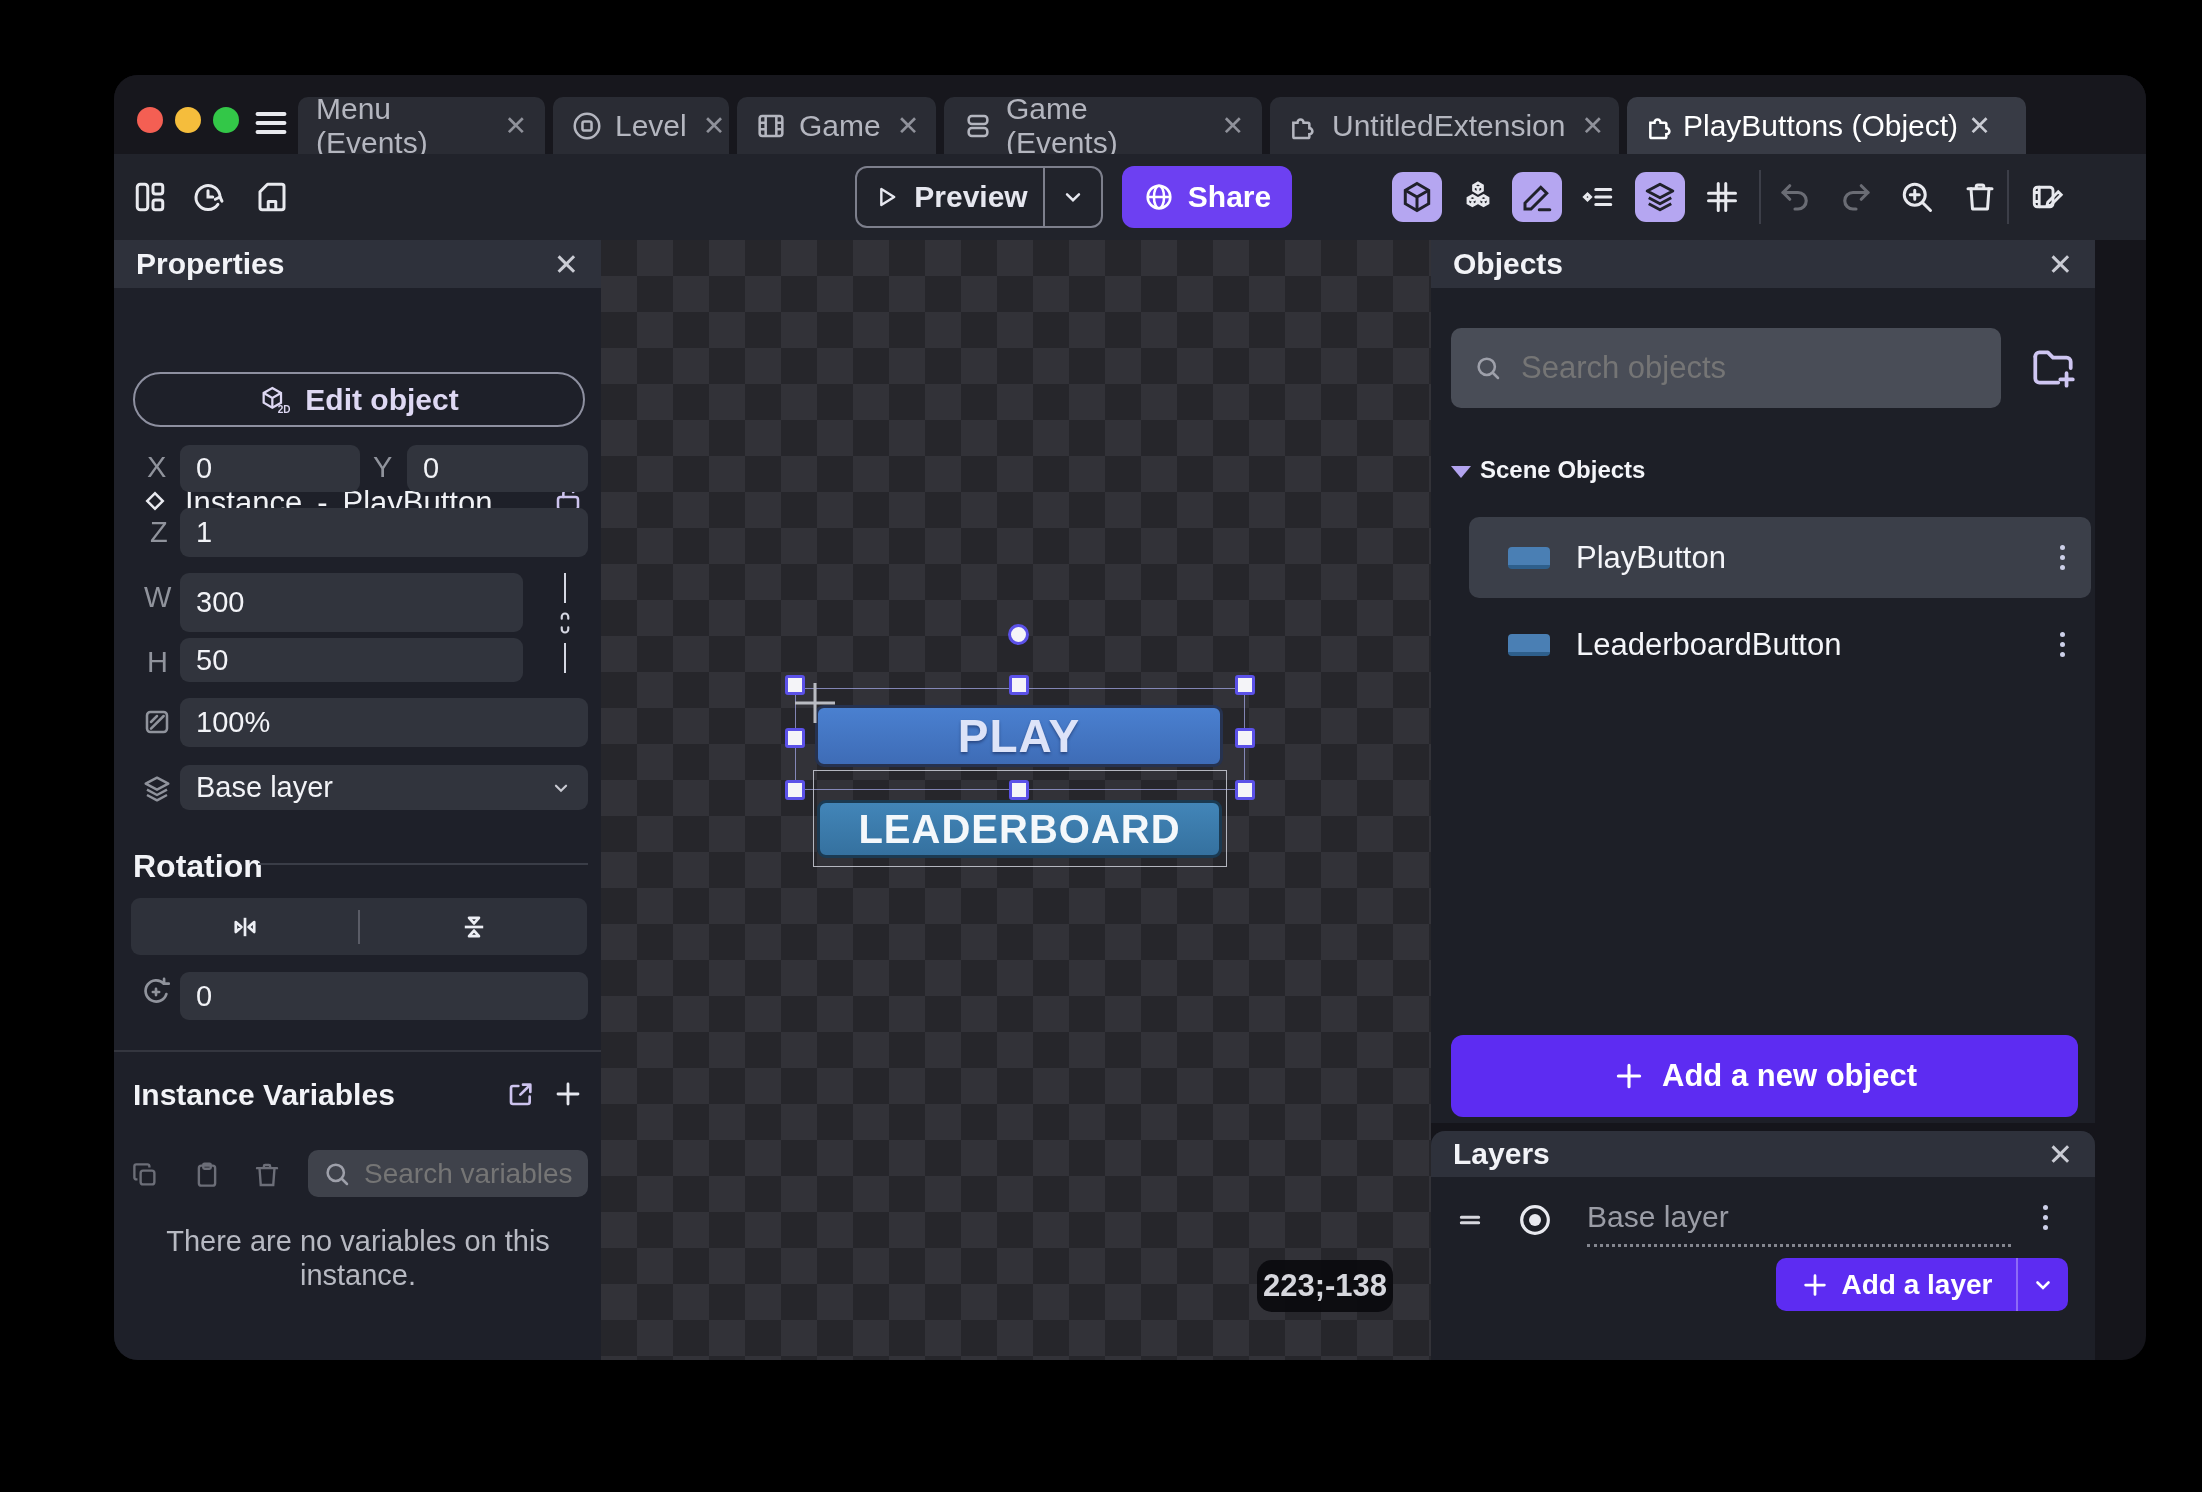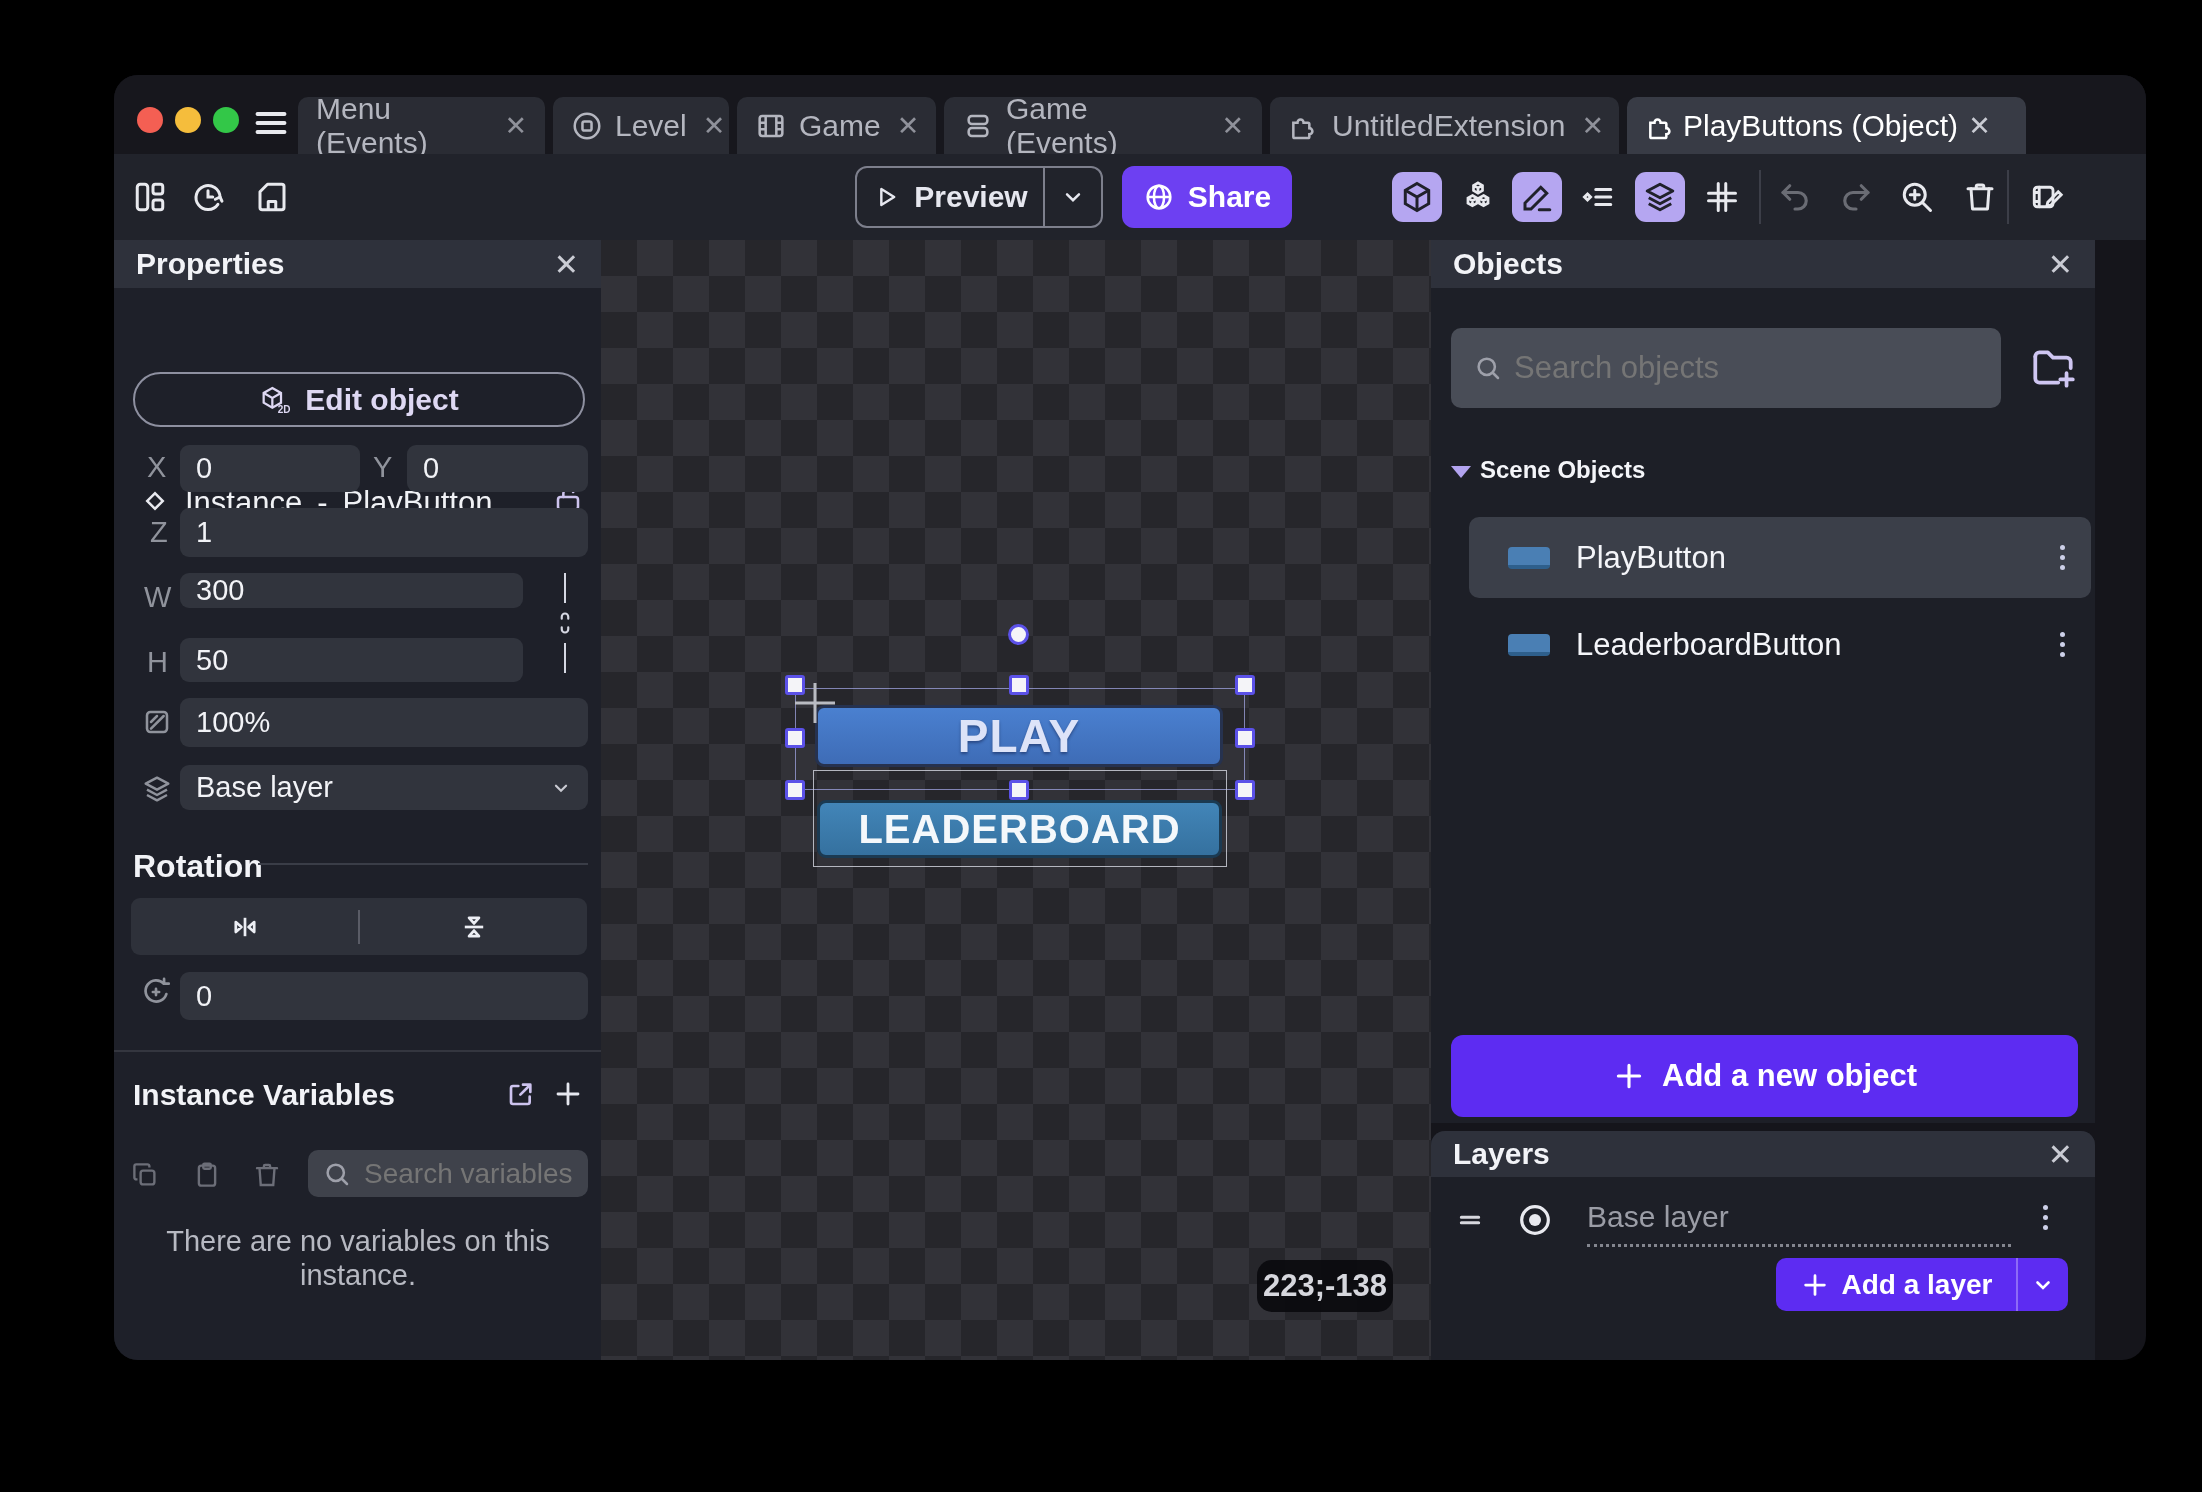--- a/index.html
+++ b/index.html
@@ -490,7 +490,7 @@
         <span class="pclose">✕</span>
       </div>
 
-      <div class="searchbox" style="left:20px;top:88px;width:550px;height:80px;background:#494d57;padding:0 22px;gap:9px">
+      <div class="searchbox" style="left:20px;top:88px;width:550px;height:80px;background:#494d57;padding:0 22px;gap:16px">
         <svg class="inpico" viewBox="0 0 24 24" fill="none" stroke="currentColor" stroke-width="2" stroke-linecap="round" width="32" height="32">
               <circle cx="11" cy="11" r="6.5"></circle>
               <path d="M15.8 15.8L20 20"></path>

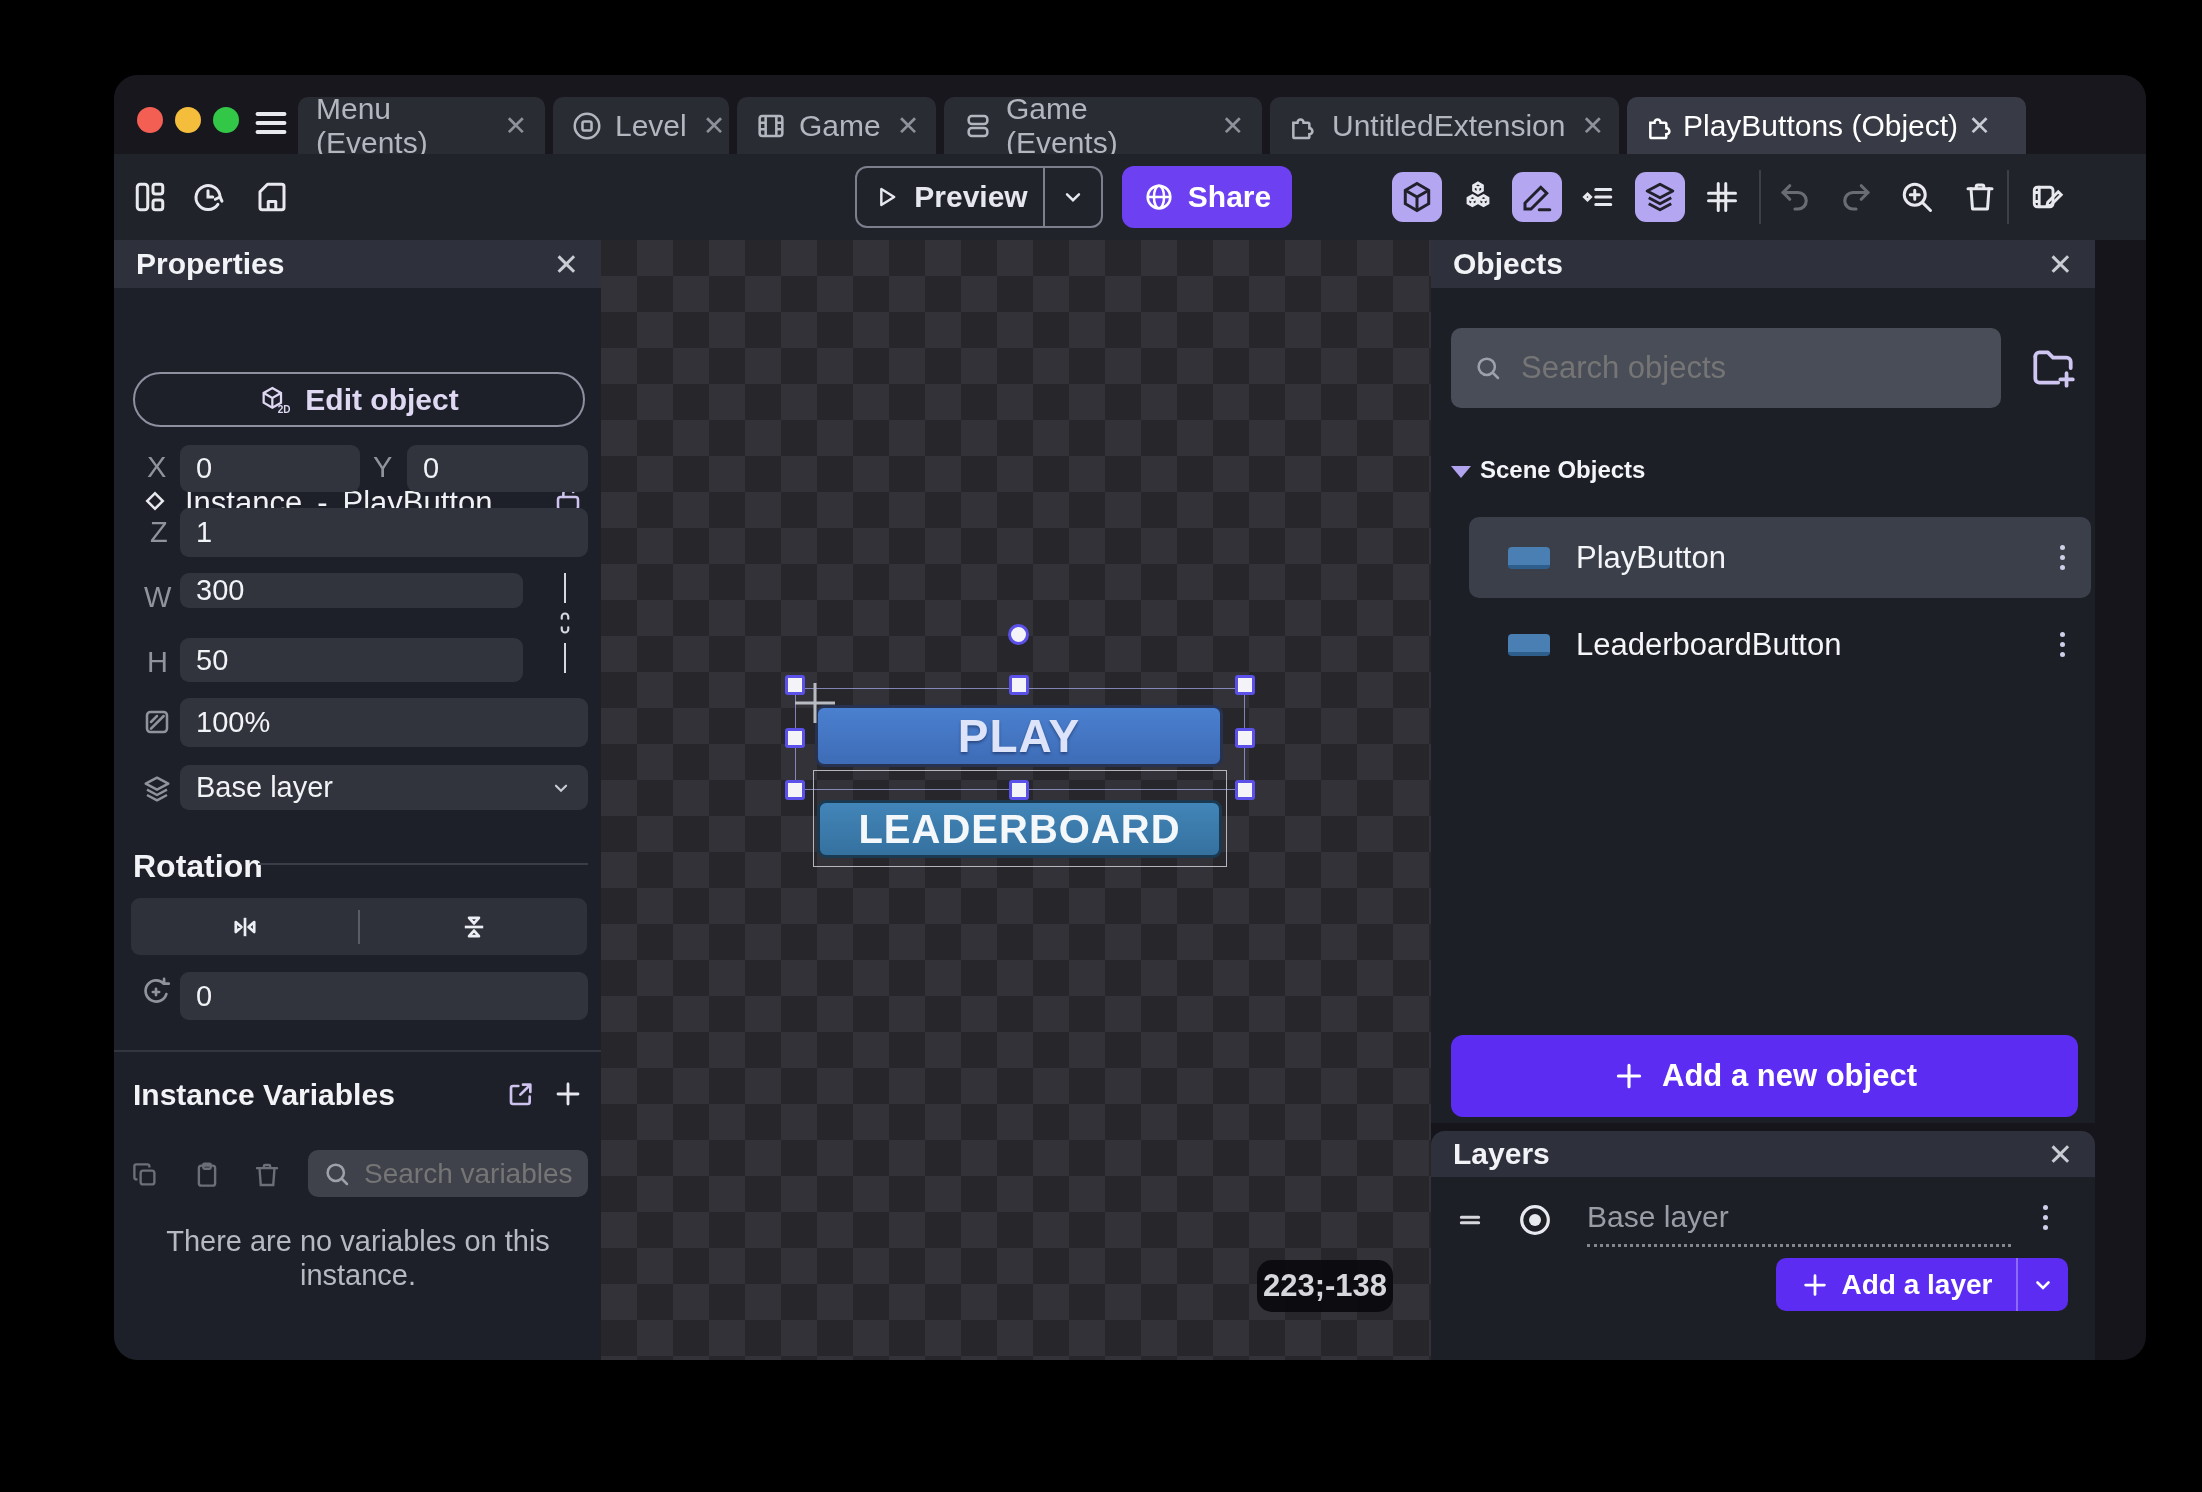--- a/index.html
+++ b/index.html
@@ -341,7 +341,7 @@
           </div>
 
       <span class="flabel" style="left:30px;top:341px">W</span>
-      <div class="field" style="left:66px;top:333px;width:343px;height:35px">
+      <div class="field" style="left:66px;top:333px;width:343px;height:59px">
             <span>300</span>
           </div>
       <span class="flabel" style="left:33px;top:406px">H</span>

